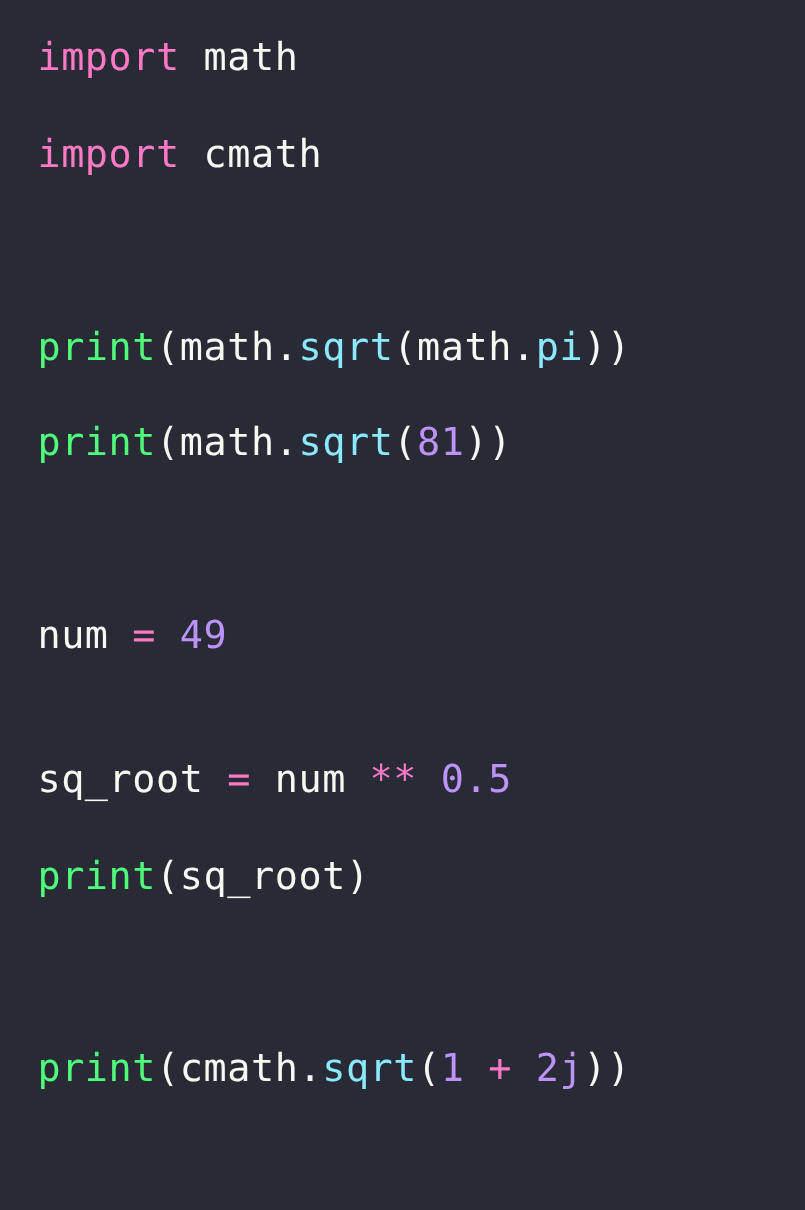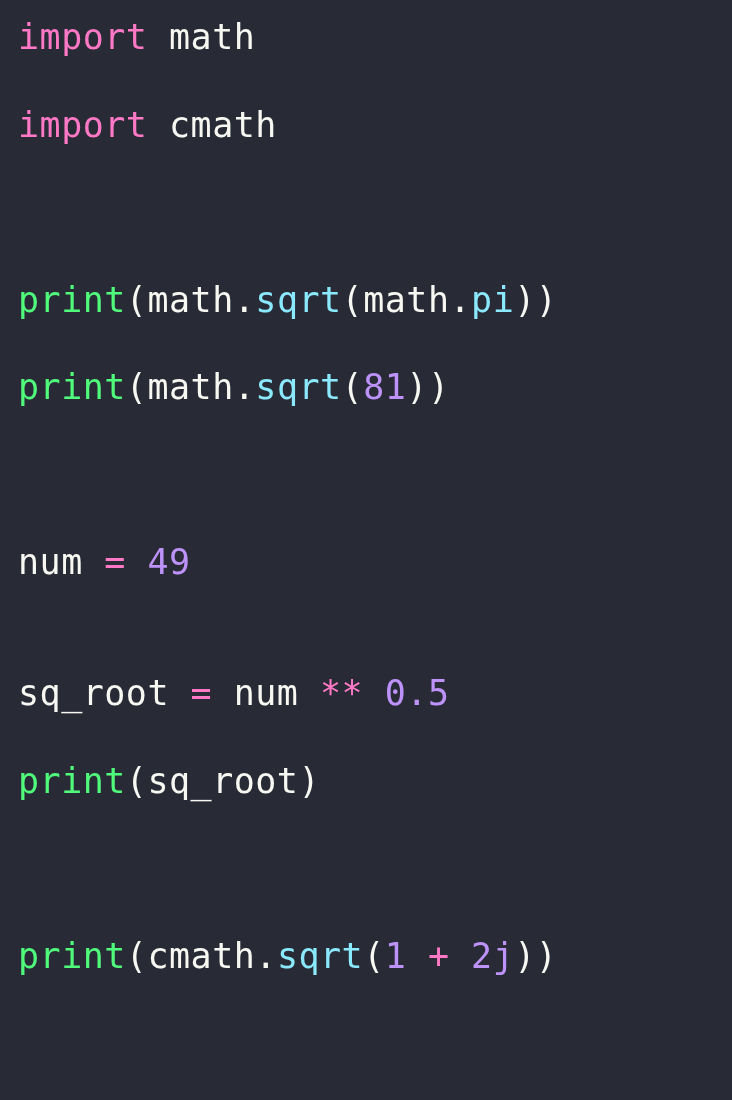--- a/index.html
+++ b/index.html
@@ -11,7 +11,7 @@
     overflow: hidden;
   }
   pre.code {
-    margin: 0;
+    margin: 16px;
     padding: 16px 18px;
     font-family: "Menlo", "Consolas", "DejaVu Sans Mono", monospace;
     font-size: 35px;

